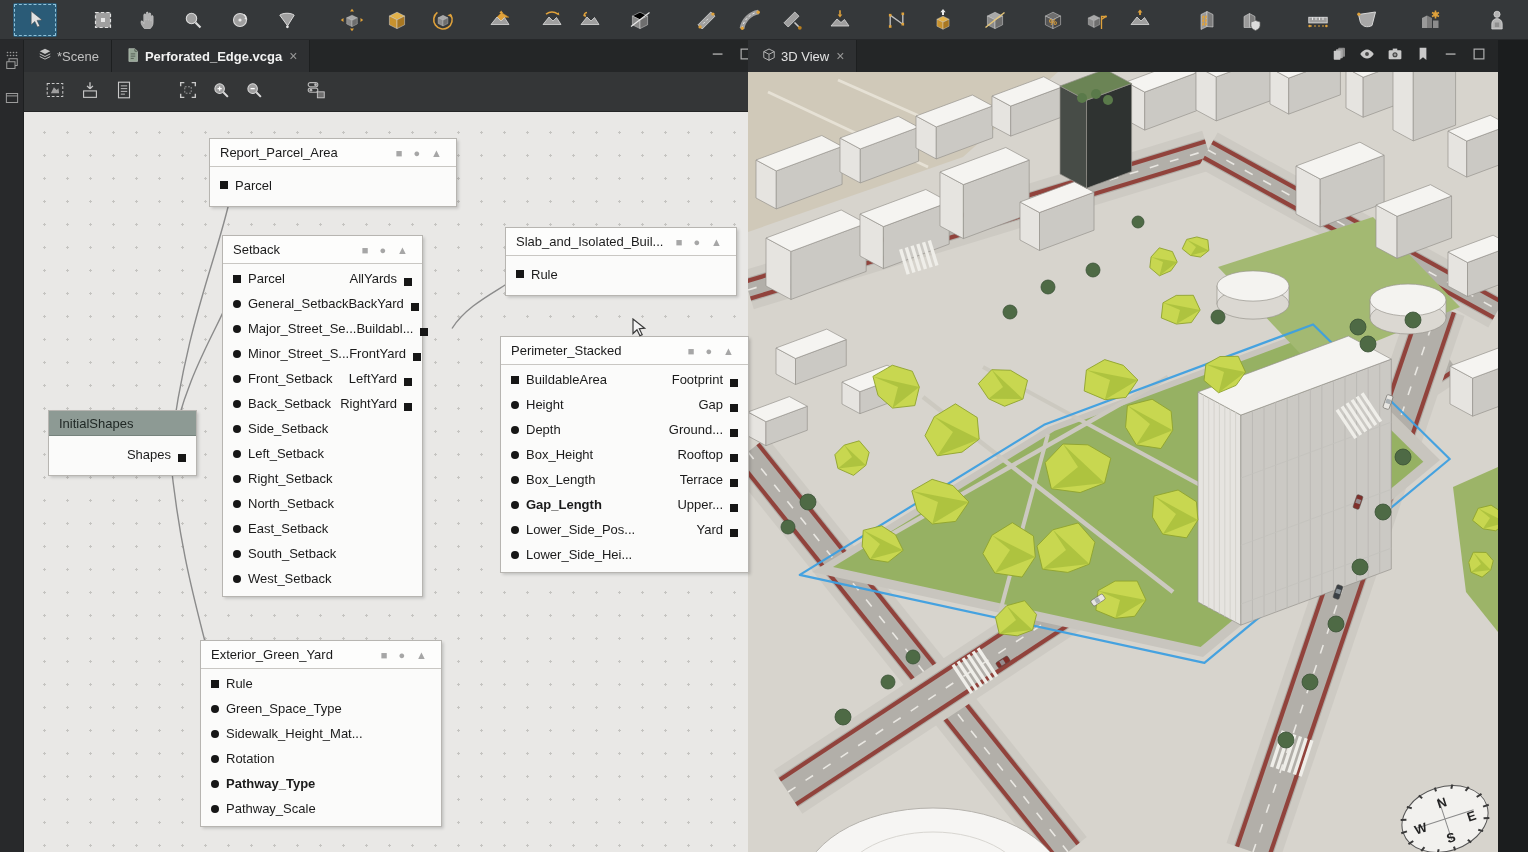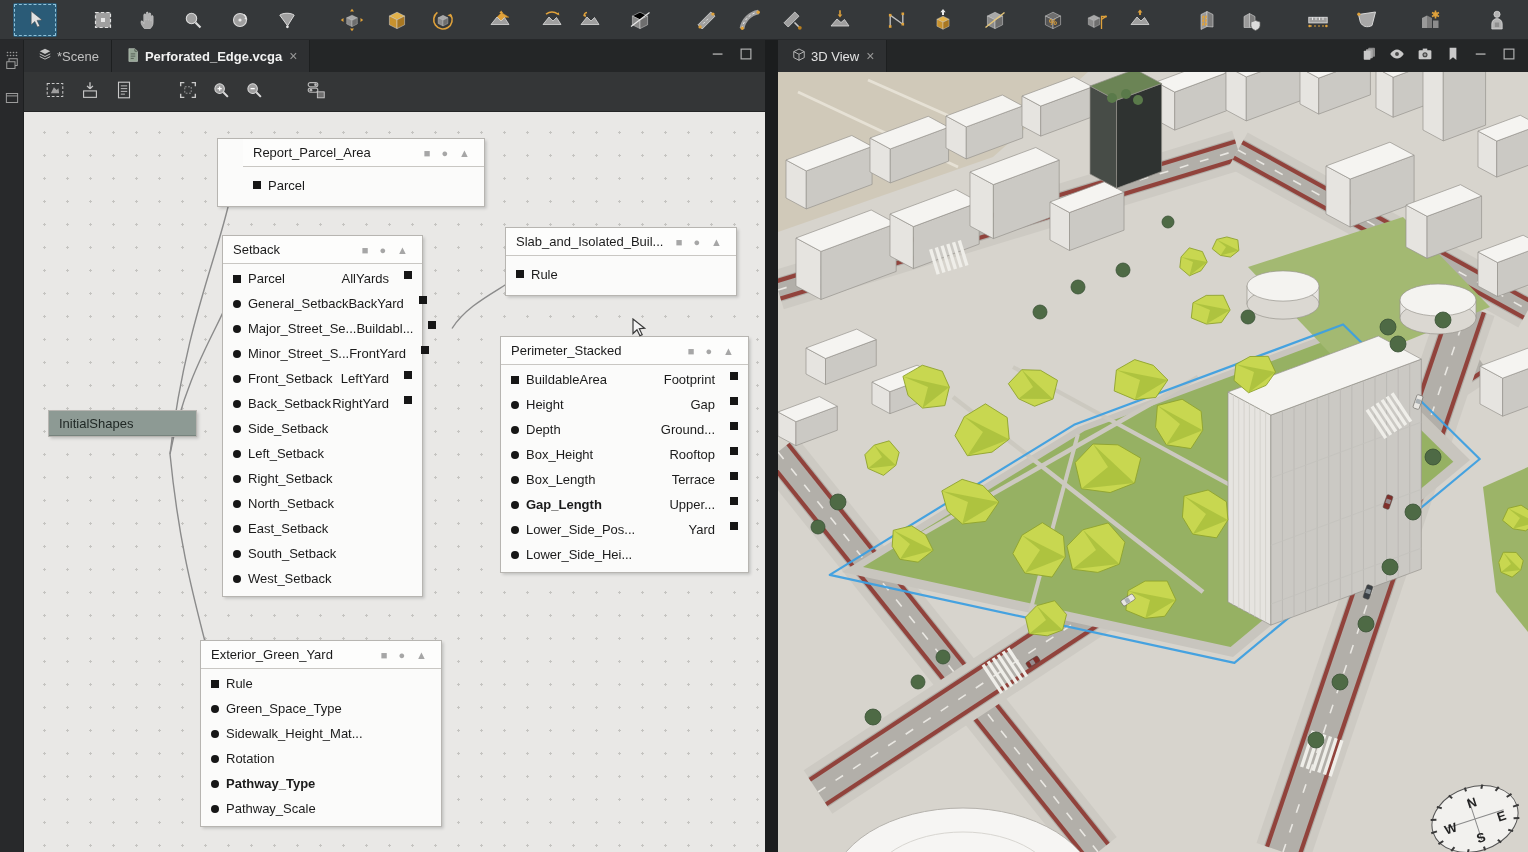--- a/index.html
+++ b/index.html
@@ -64,7 +64,7 @@
   #divider { position:absolute; left:765px; top:40px; width:13px; height:812px; background:#1b1d1e; cursor:col-resize; }
 
   
-  #view-panel { position:absolute; left:778px; top:40px; width:750px; height:812px; background:#242627; }
+  #view-panel { position:absolute; left:748px; top:40px; width:750px; height:812px; background:#242627; }
   #viewport { position:relative; width:750px; height:780px; overflow:hidden; background:#d7d4cd; cursor:grab; }
   #viewport svg { display:block; }
 </style>

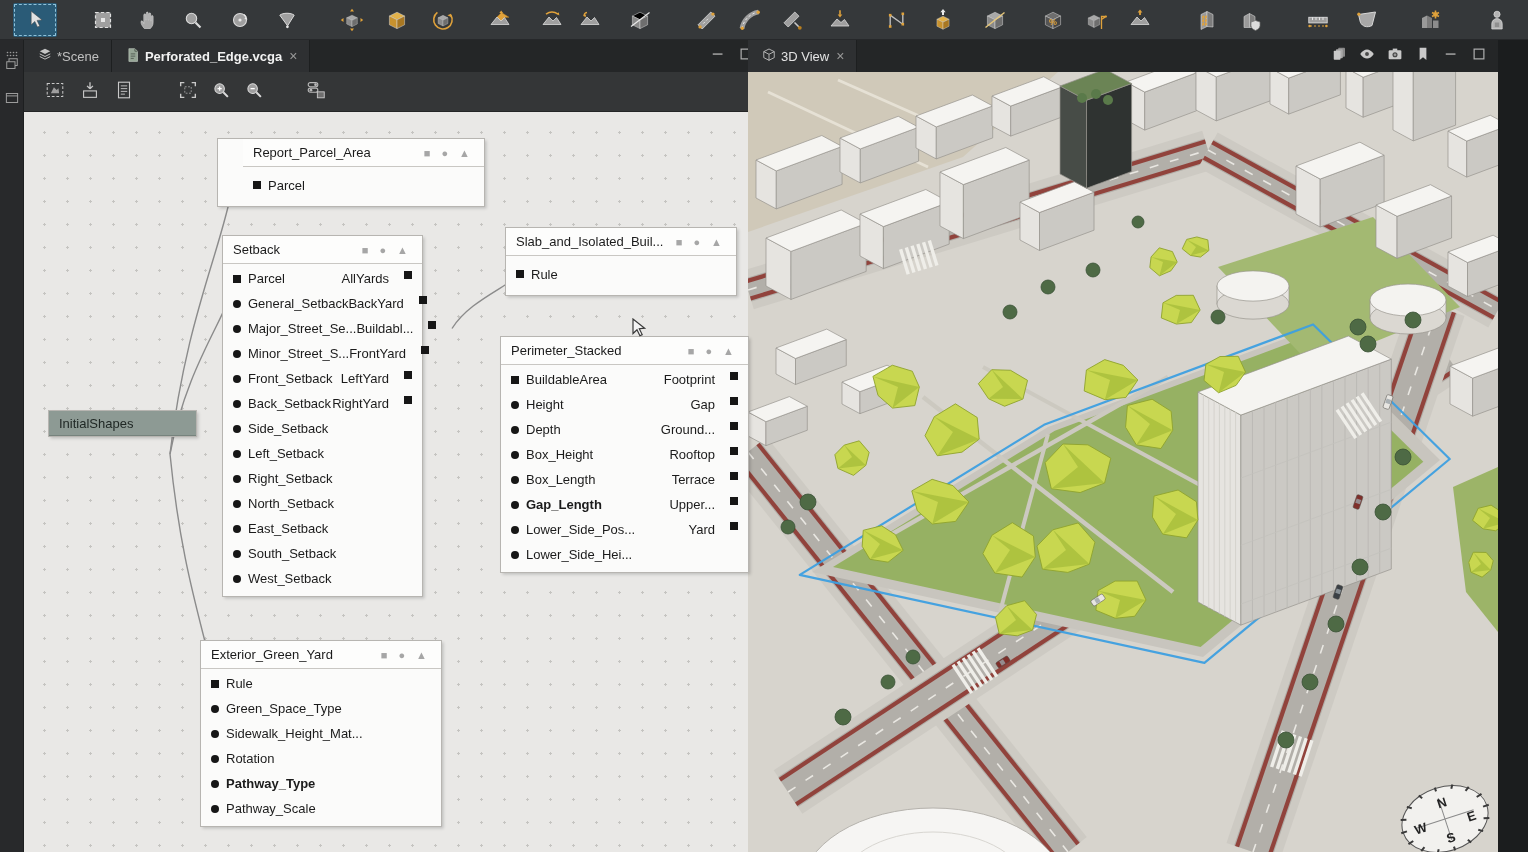--- a/index.html
+++ b/index.html
@@ -501,7 +501,7 @@
     <span class="ntitle">InitialShapes</span>
             </div>
           </div>
-          <div class="gnode" style="left: 193px; top: 26px; width: 268px; padding-left: 25px;">
+          <div class="gnode" style="left: 185px; top: 26px; width: 248px;">
             <div class="nhdr">
     <span class="ntitle">Report_Parcel_Area</span>
               <span class="nshapes">■ ● ▲</span>

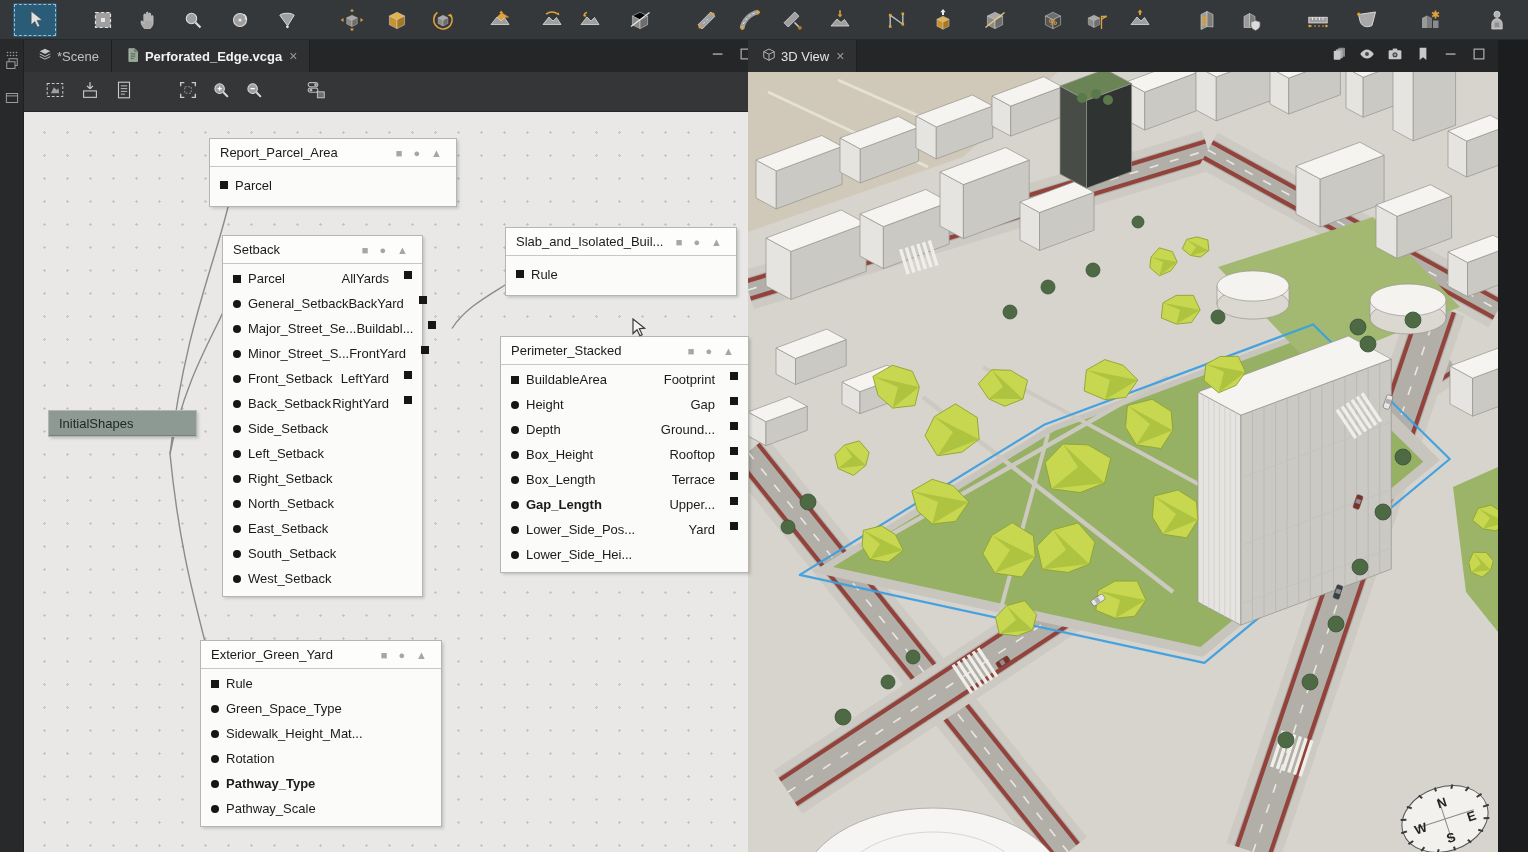--- a/index.html
+++ b/index.html
@@ -53,7 +53,7 @@
   .row.tall { height:32px; }
   .bullet { width:8px; height:8px; background:#161616; flex:0 0 8px; margin-right:7px; }
   .bullet.circle { border-radius:50%; }
-  .rgroup { margin-left:auto; display:flex; align-items:flex-start;gap:8px; }
+  .rgroup { margin-left:auto; display:flex; align-items:flex-end; }
   .rlbl { margin-right:7px; }
   .rport { width:8px; height:8px; background:#161616; flex:0 0 8px; }
   .bold { font-weight:bold; }

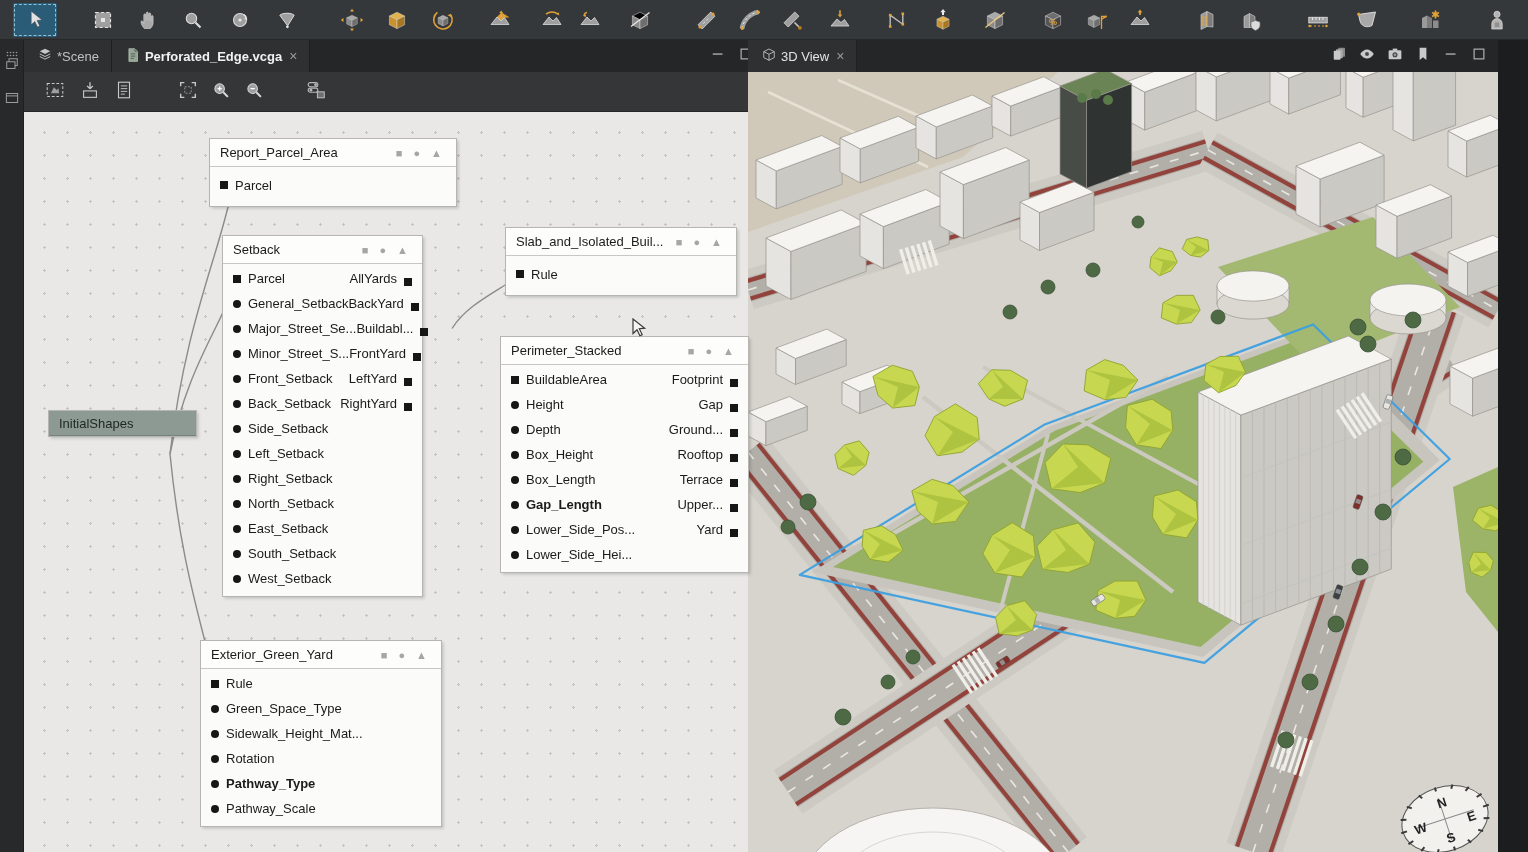--- a/index.html
+++ b/index.html
@@ -499,6 +499,14 @@
           <div class="gnode initial" style="left: 24px; top: 298px; width: 149px;">
             <div class="nhdr">
     <span class="ntitle">InitialShapes</span>
+            </div>
+            <div class="nbody">
+              <div class="row tall">
+                <span class="rgroup">
+                  <span class="rlbl">Shapes</span>
+                  <span class="rport"></span>
+                </span>
+              </div>
             </div>
           </div>
           <div class="gnode" style="left: 185px; top: 26px; width: 248px;">

